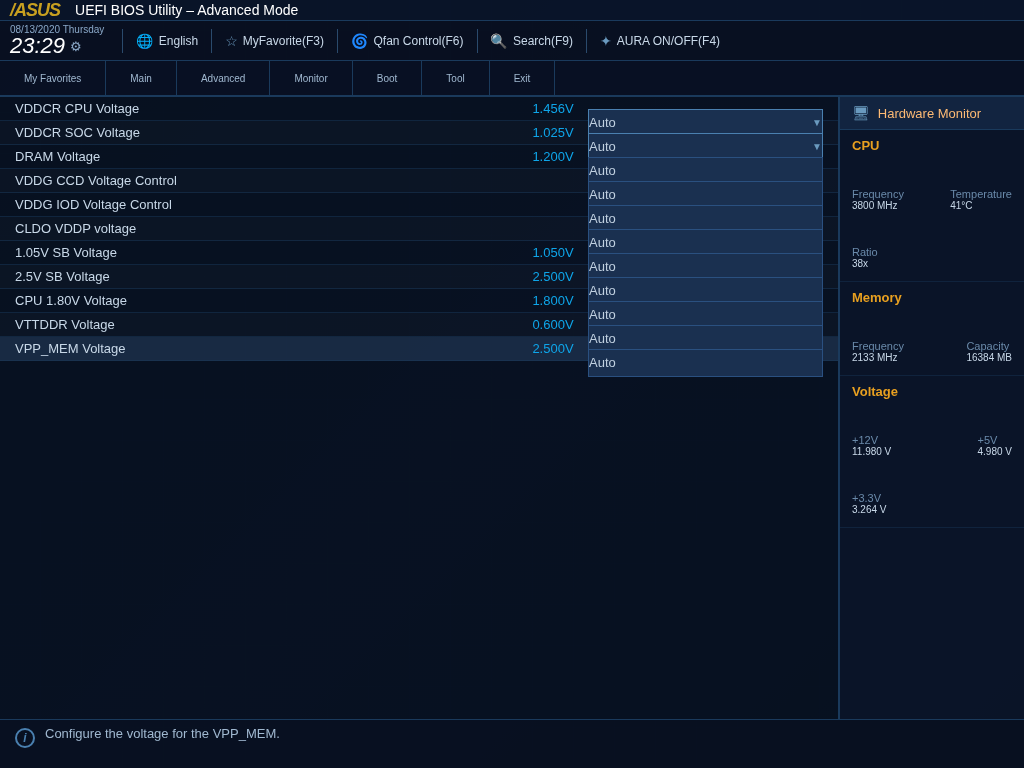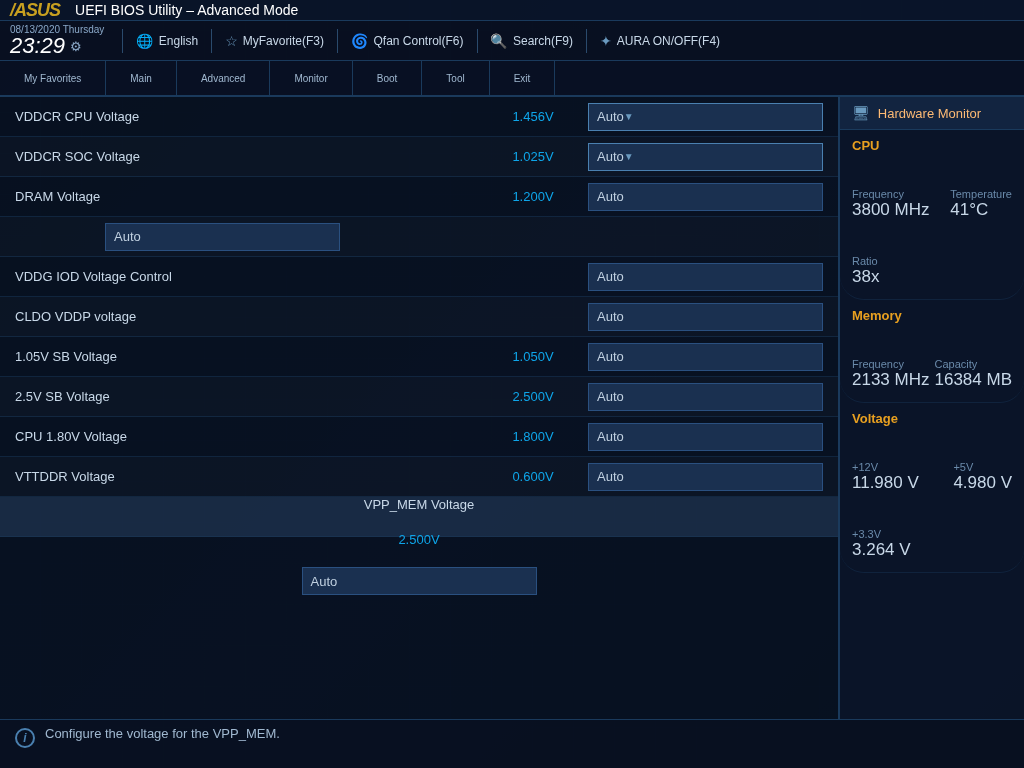--- a/index.html
+++ b/index.html
@@ -154,10 +154,9 @@
     .voltage-row {
       display: flex;
       align-items: center;
-      height: 40px;
+      height: 24px;
       border-bottom: 1px solid rgba(26,58,92,0.5);
       padding: 0 15px;
-      gap: 20px;
     }
     .voltage-row:nth-child(even) {
       background: rgba(255,255,255,0.02);

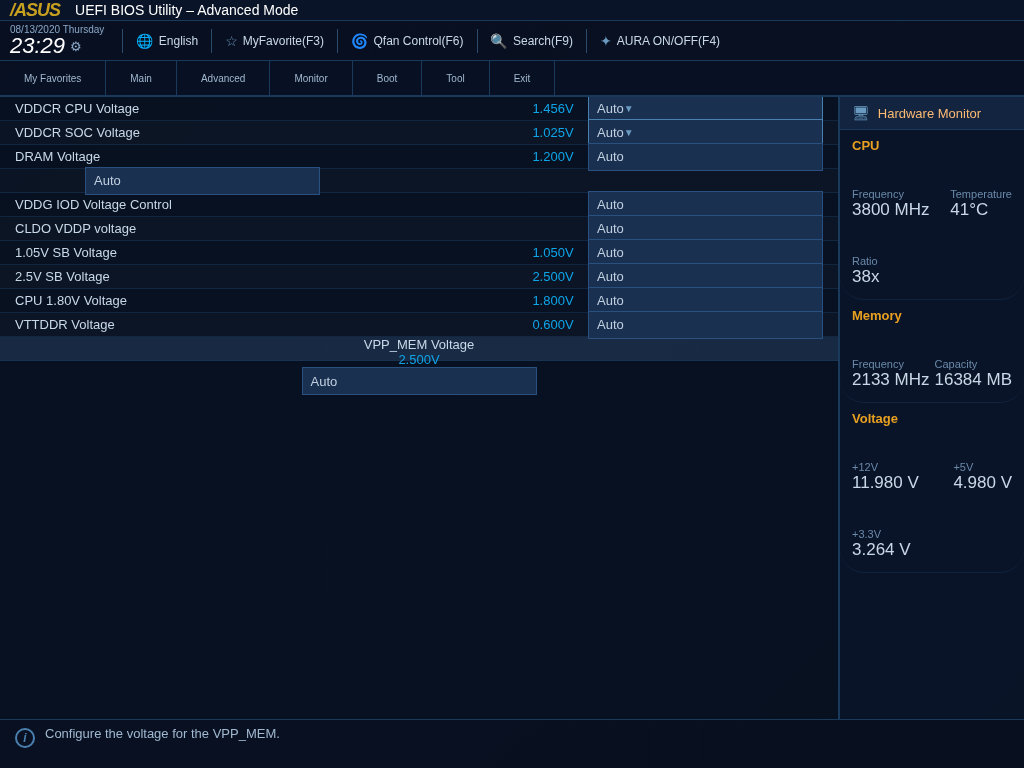--- a/index.html
+++ b/index.html
@@ -186,12 +186,14 @@
       border: 1px solid #2a5080;
       color: #c0d0e0;
       font-size: 13px;
-      padding: 4px 8px;
+      padding: 4px 0;
       width: 100%;
       height: 28px;
       cursor: pointer;
       display: flex;
       align-items: center;
+      justify-content: space-between;
+      margin-top: 28px;
     }
     .auto-select.with-arrow {
       background: #1a3050;

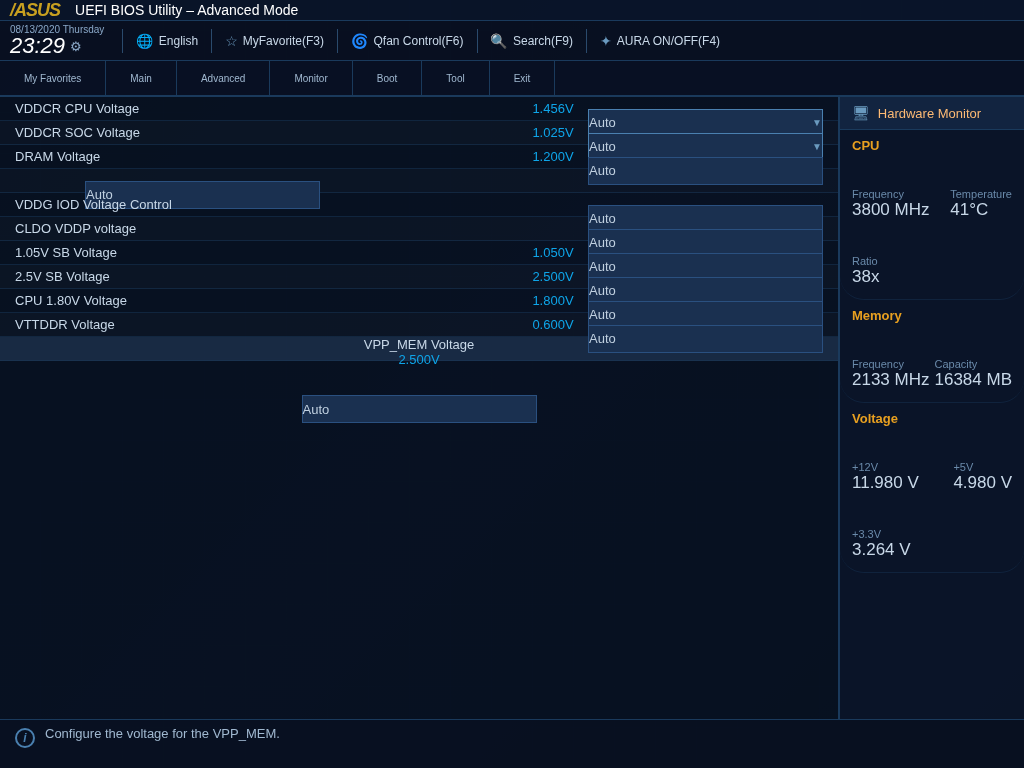--- a/index.html
+++ b/index.html
@@ -264,7 +264,6 @@
     .hw-section {
       padding: 8px 12px;
       border-bottom: 1px solid rgba(26,58,92,0.4);
-      border-radius: 24px;
     }
     .hw-section-title {
       font-size: 13px;

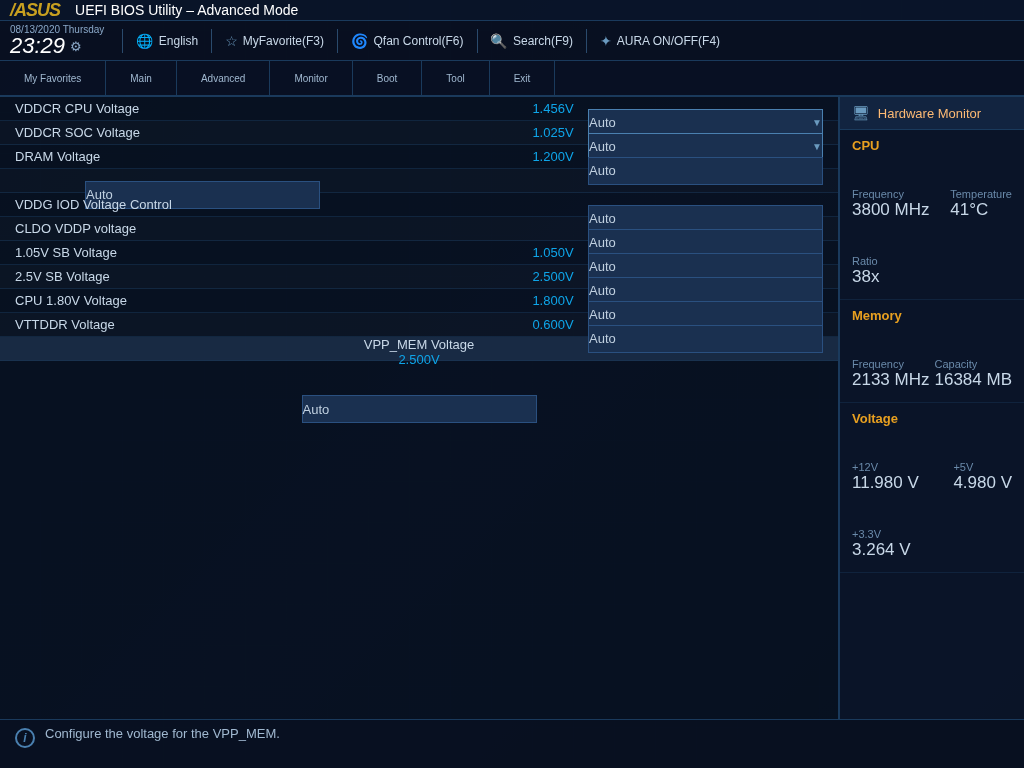--- a/index.html
+++ b/index.html
@@ -395,6 +395,7 @@
       </div>
     </div>
         <div class="voltage-row">
+      <span class="voltage-label">VDDG CCD Voltage Control</span>
       <span class="voltage-value"></span>
       <div class="voltage-control">
         <div class="auto-select ">

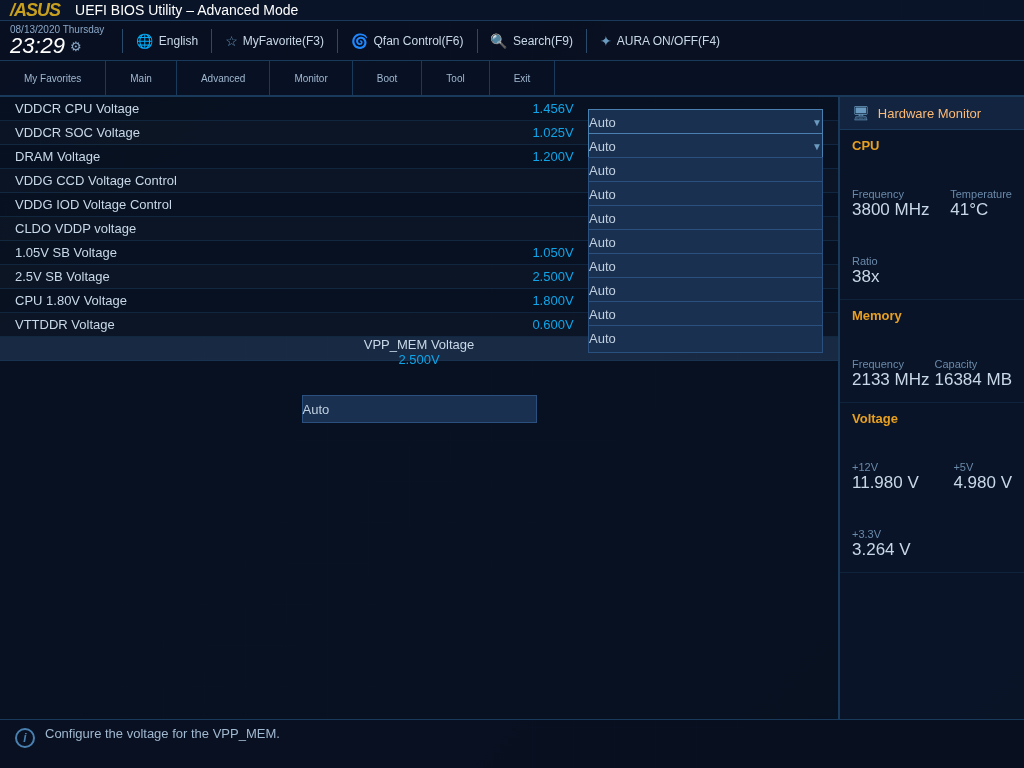--- a/index.html
+++ b/index.html
@@ -285,7 +285,7 @@
     }
     .hw-value {
       color: #c8d8e8;
-      font-size: 17px;
+      font-size: 10px;
     }
 
     .scrollbar-hidden::-webkit-scrollbar { display: none; }

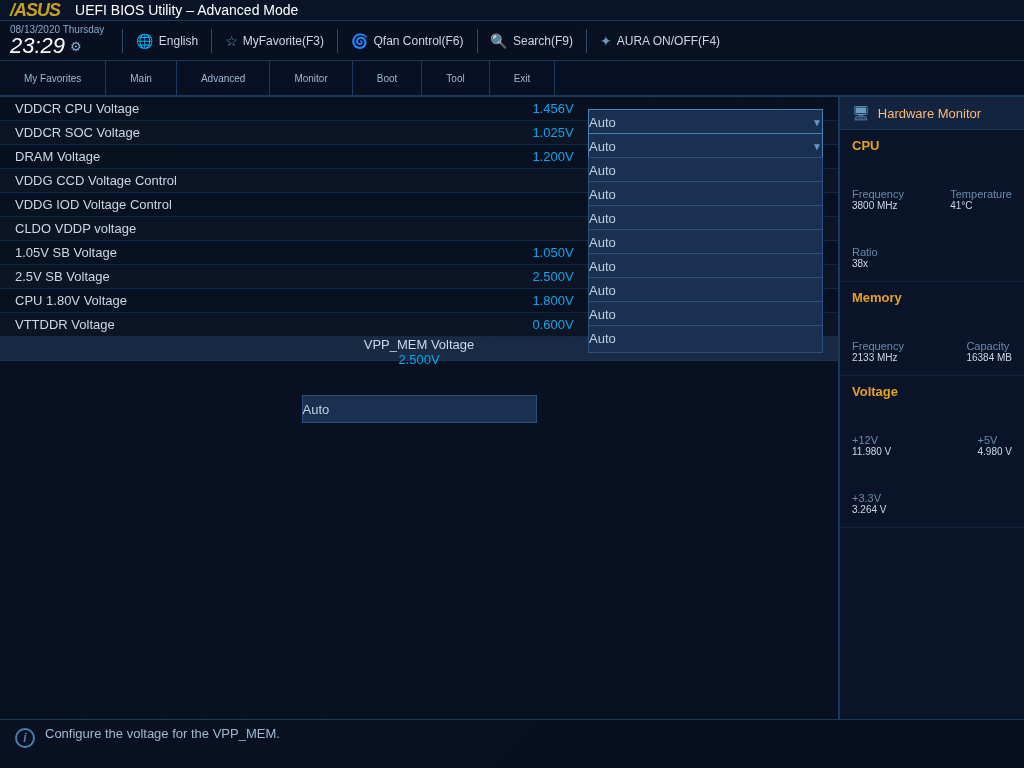--- a/index.html
+++ b/index.html
@@ -163,7 +163,6 @@
     }
     .voltage-row.active-row {
       background: rgba(50,80,120,0.4);
-      flex-direction: column;
     }
     .voltage-label {
       color: #c8d8e8;

